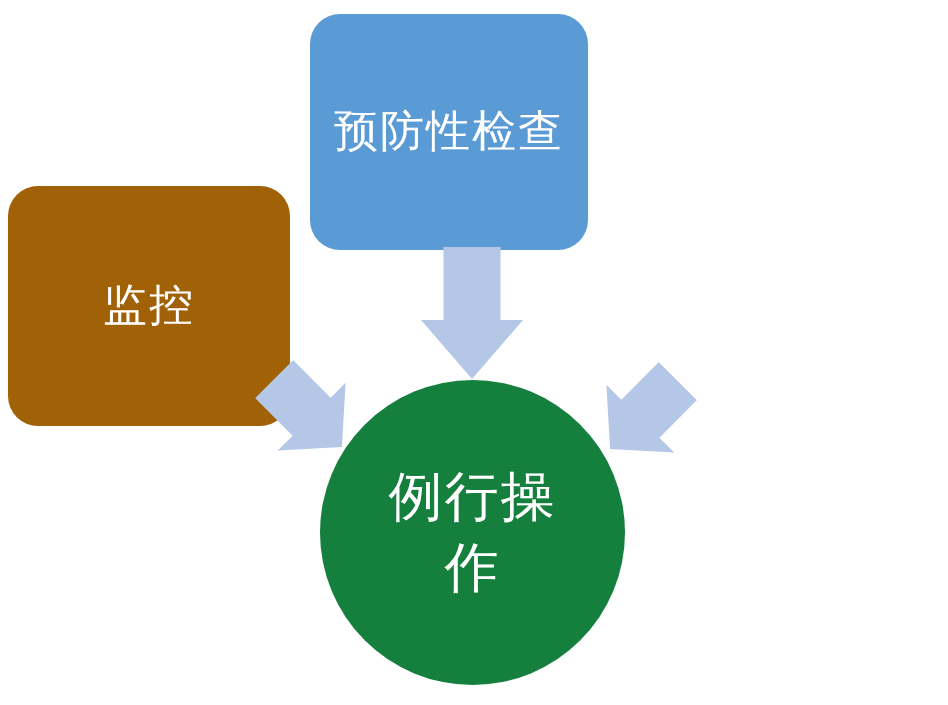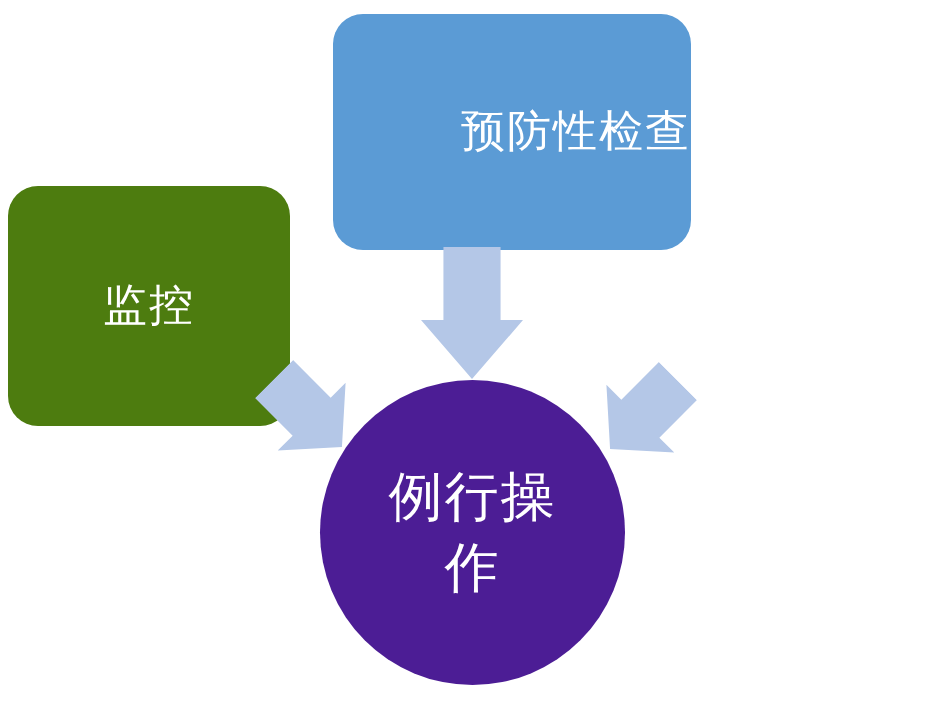--- a/index.html
+++ b/index.html
@@ -48,11 +48,10 @@
     height: 240px;
   }
   #node-preventive {
-    left: 333px;
+    left: 310px;
     top: 14px;
-    width: 358px;
+    width: 278px;
     height: 236px;
-    justify-content: flex-end;
   }
   #node-routine-work {
     left: 655px;

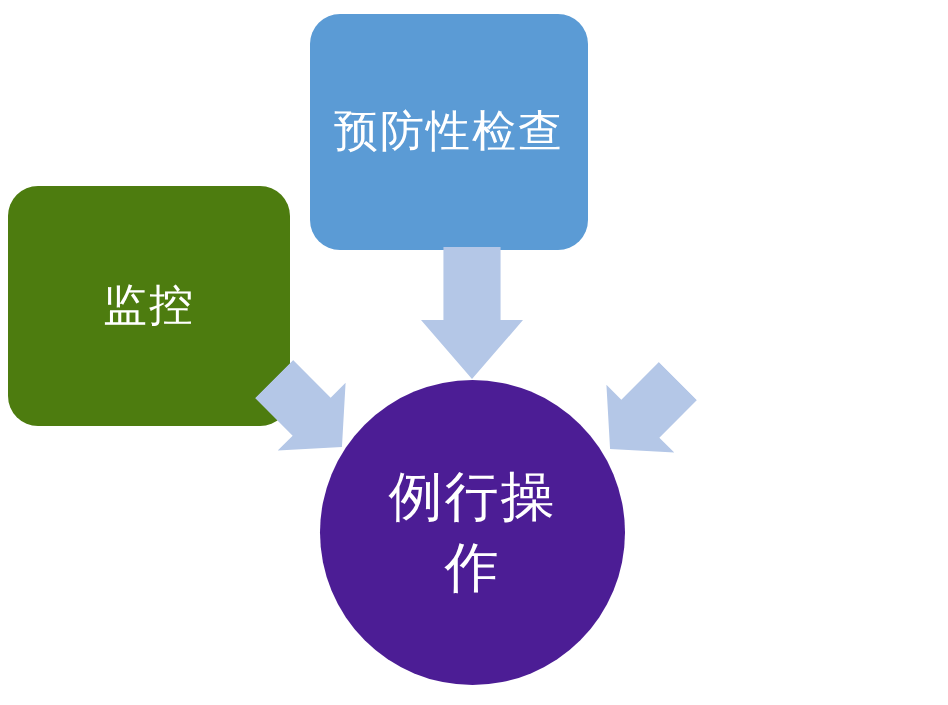--- a/index.html
+++ b/index.html
@@ -95,7 +95,7 @@
 
 <div class="canvas">
 
-  <div class="node node-box" id="node-monitoring" style="background-color: #4d7c0f;">
+  <div class="node node-box" id="node-monitoring" style="background-color: #a16207;">
     <span class="node-label" style="color: rgb(255, 255, 255);">监控</span>
   </div>
 

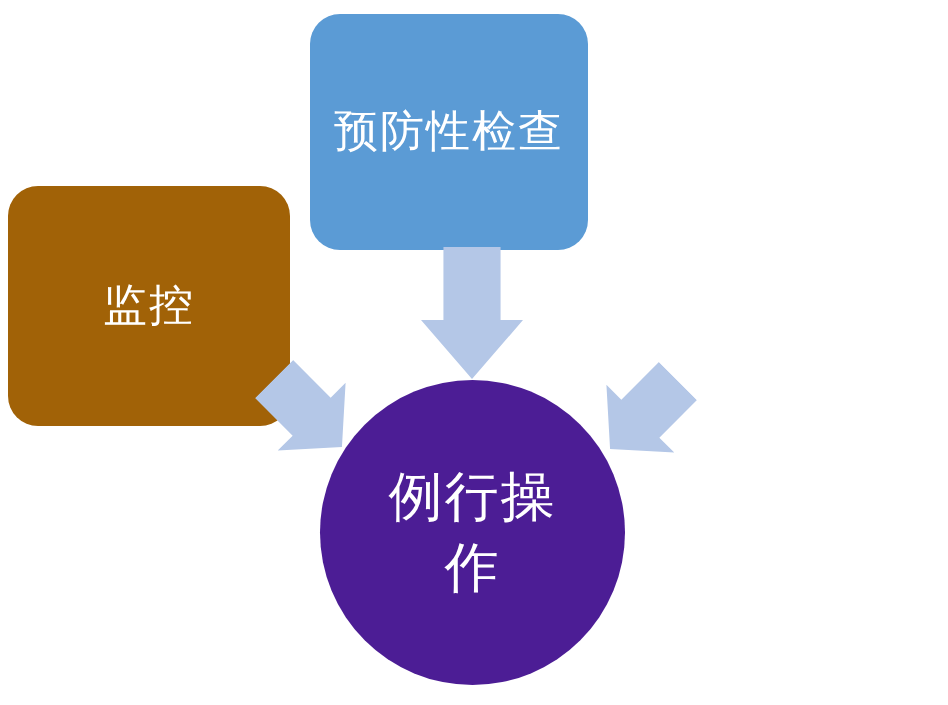--- a/index.html
+++ b/index.html
@@ -116,7 +116,7 @@
     <polygon points="22,0 78,0 78,72 100,72 50,130 0,72 22,72" fill="#b4c7e7"></polygon>
   </svg>
 
-  <div class="node node-circle" id="node-routine-operation" style="background-color: #4c1d95;">
+  <div class="node node-circle" id="node-routine-operation" style="background-color: #15803d;">
     <span class="node-label" style="color: rgb(255, 255, 255);">例行操作</span>
   </div>
 

